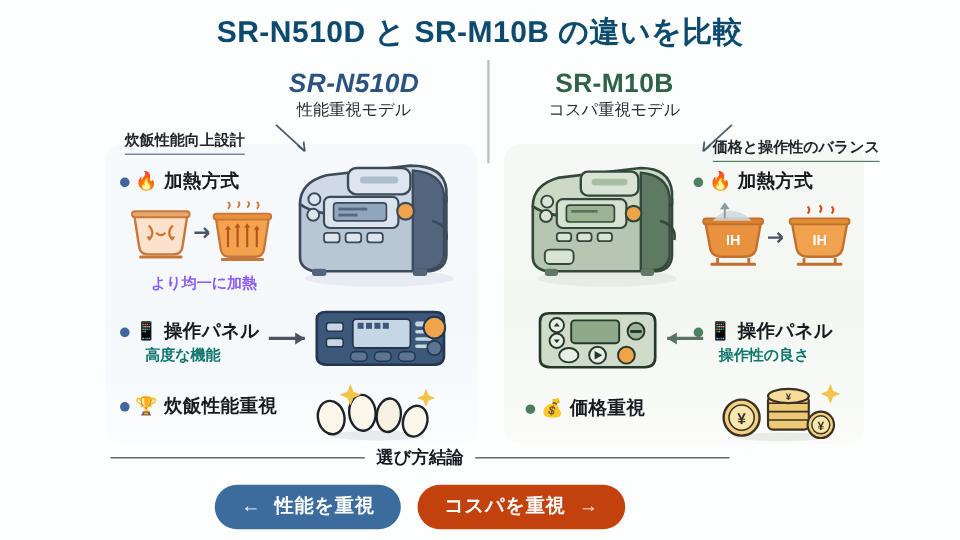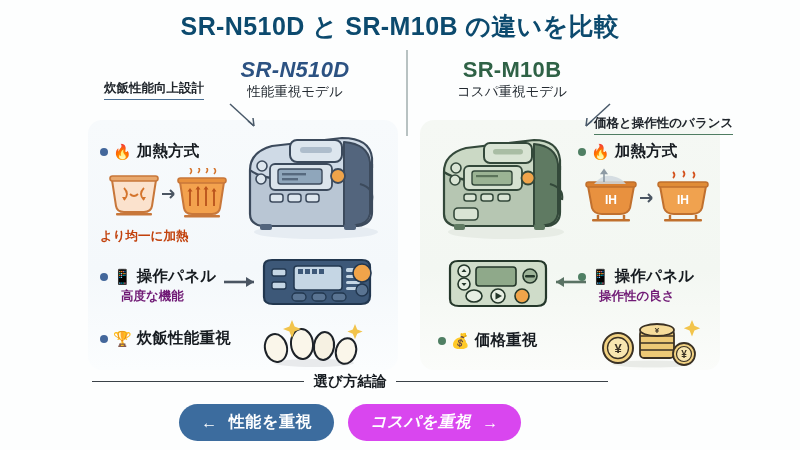--- a/index.html
+++ b/index.html
@@ -83,7 +83,7 @@
     padding-bottom: 2px;
     display: inline-block;
   }
-  #callout-left  { left: 104px; top: 78px; font-family: Liberation Serif, serif; }
+  #callout-left  { left: 104px; top: 108px; font-family: Liberation Serif, serif; }
   #callout-left .ctext  { border-bottom: 1.6px solid #4a6f94; }
   #callout-right { left: 594px; top: 92px; }
   #callout-right .ctext { border-bottom: 1.6px solid #4f7d62; margin-top: 23px; }

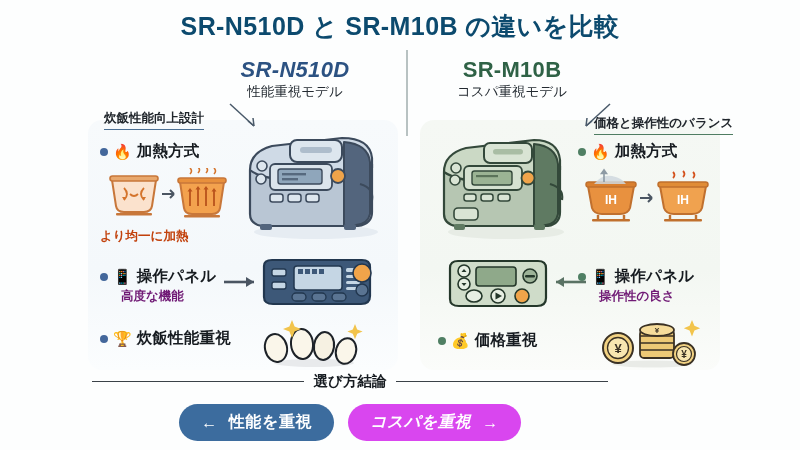--- a/index.html
+++ b/index.html
@@ -124,8 +124,9 @@
     position: absolute;
     font-size: 12.5px;
     font-weight: bold;
-    color: #c2410c;
+    color: #8b5cf6;
     white-space: nowrap;
+    text-align: center;
   }
 
   

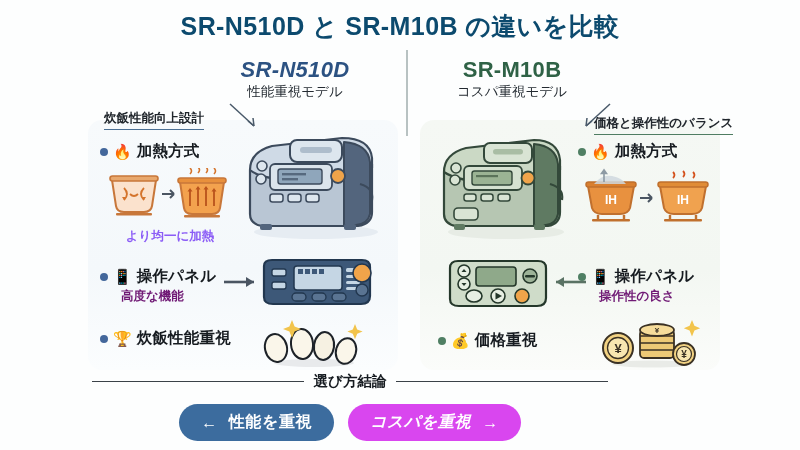--- a/index.html
+++ b/index.html
@@ -116,7 +116,7 @@
   .fsub {
     font-size: 12.5px;
     font-weight: bold;
-    color: #701a75;
+    color: #0f766e;
     margin-top: 1px;
     margin-left: 21px;
   }

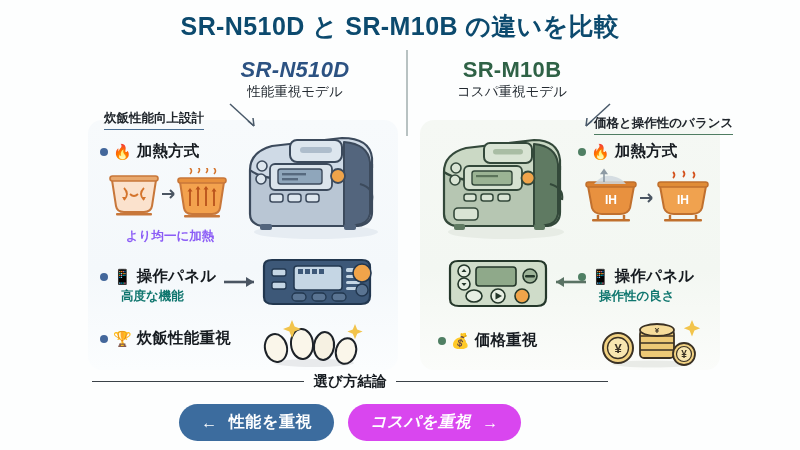--- a/index.html
+++ b/index.html
@@ -202,7 +202,7 @@
     font-family: "Liberation Sans", "DejaVu Sans", sans-serif;
   }
   .cbtn.blue  { background: #3c6c9e; }
-  .cbtn.green { background: #d946ef; font-style: italic; }
+  .cbtn.green { background: #c2410c; }
   .cbtn .ar { font-size: 16px; }
 </style>
 </head>

